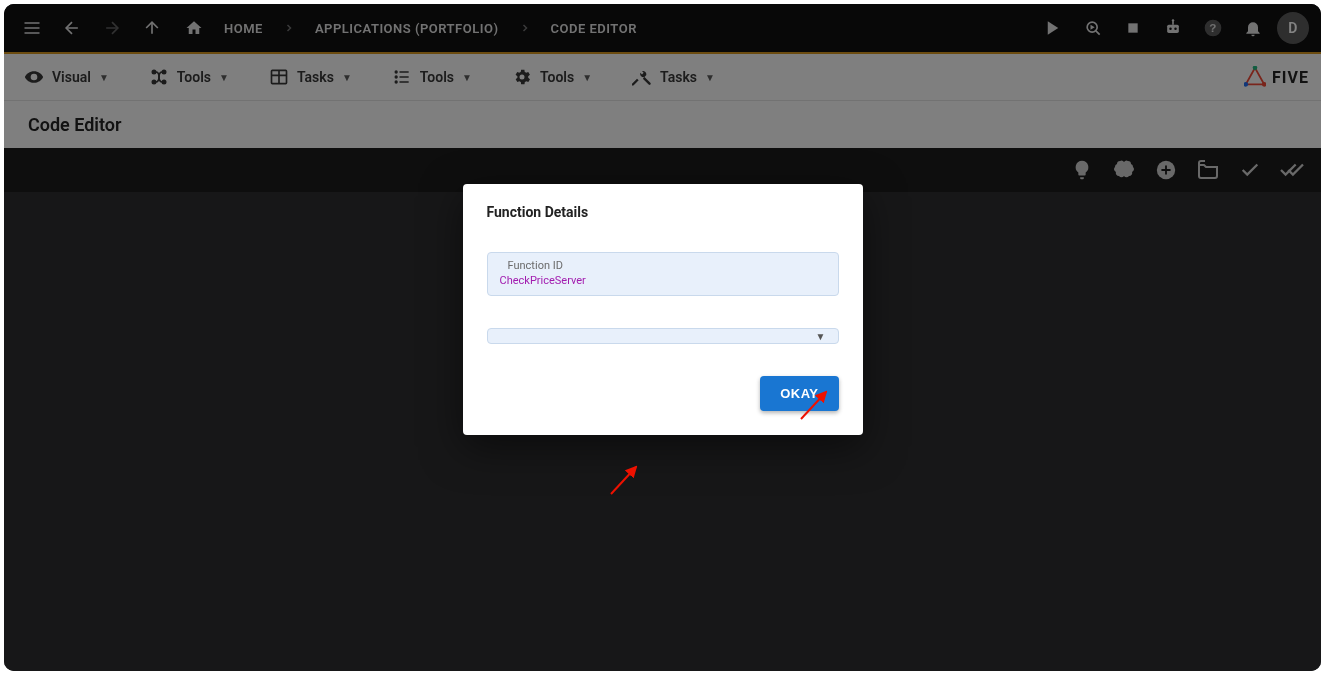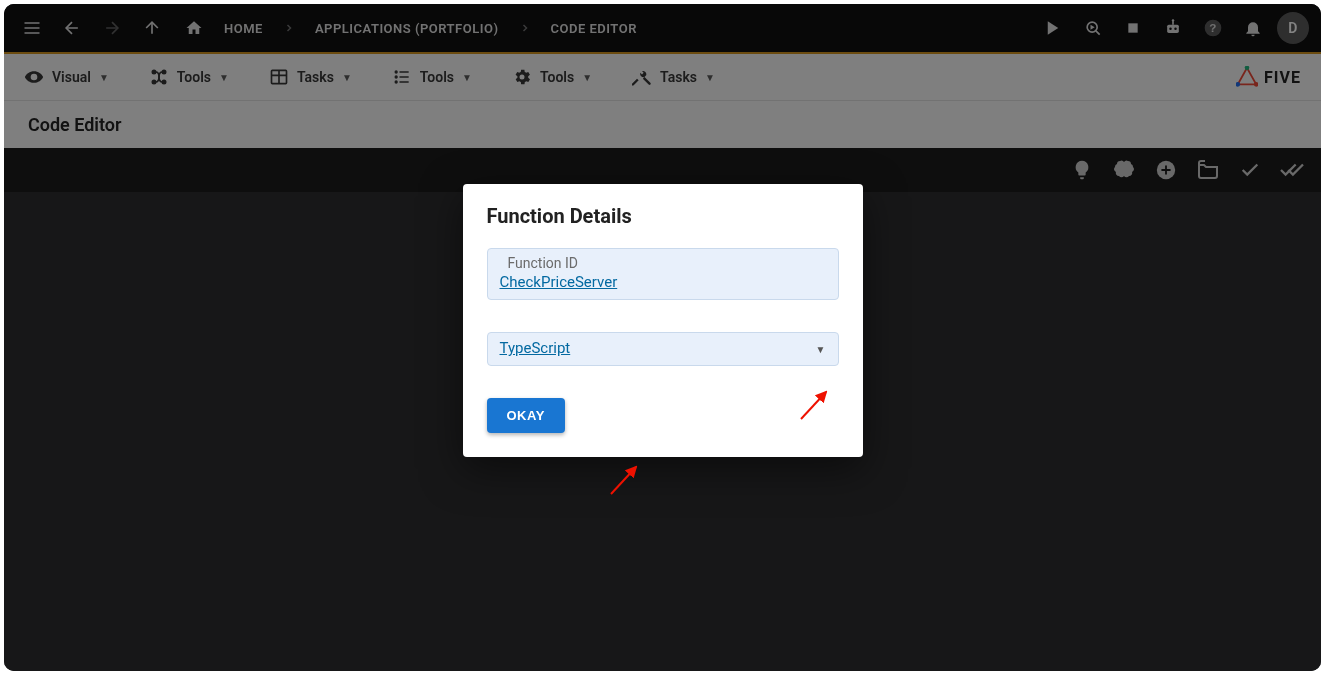--- a/index.html
+++ b/index.html
@@ -61,7 +61,7 @@
   .menu-item { display:flex; align-items:center; gap:8px; cursor:pointer; }
   .menu-icon { width:20px; height:20px; color:#333; }
   .tri { font-size:10px; color:#555; }
-  .brand { position:absolute; right:20px; display:flex; align-items:center; gap:6px; font-weight:700; font-size:16px; letter-spacing:1px; color:#222; }
+  .brand { position:absolute; right:12px; display:flex; align-items:center; gap:6px; font-weight:700; font-size:16px; letter-spacing:1px; color:#222; }
   
   .section-header {
     height:48px;

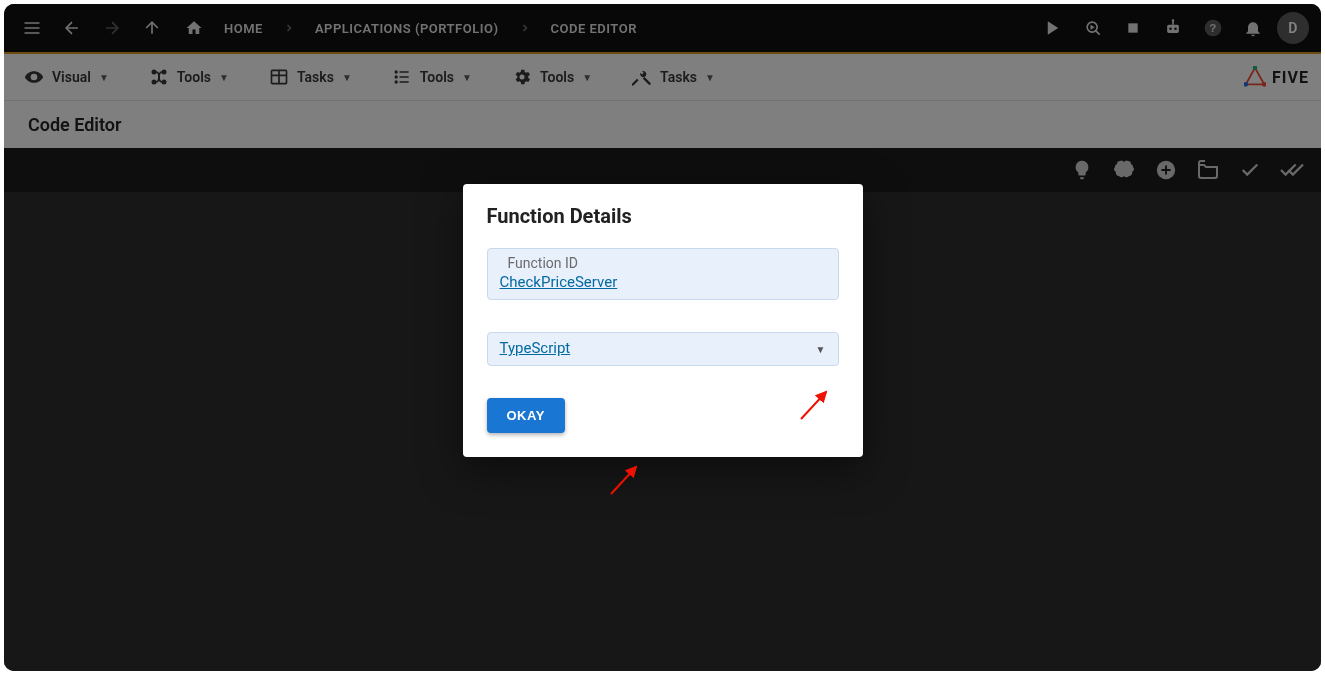--- a/index.html
+++ b/index.html
@@ -95,7 +95,7 @@
     padding:20px 24px 24px;
     z-index:20;
   }
-  .dialog h2 { font-size:20px; font-weight:700; color:#222; margin-bottom:20px; }
+  .dialog h2 { font-size:14px; font-weight:700; color:#222; margin-bottom:32px; }
   .field {
     background:#e8f0fb;
     border:1px solid #c9d9ec;

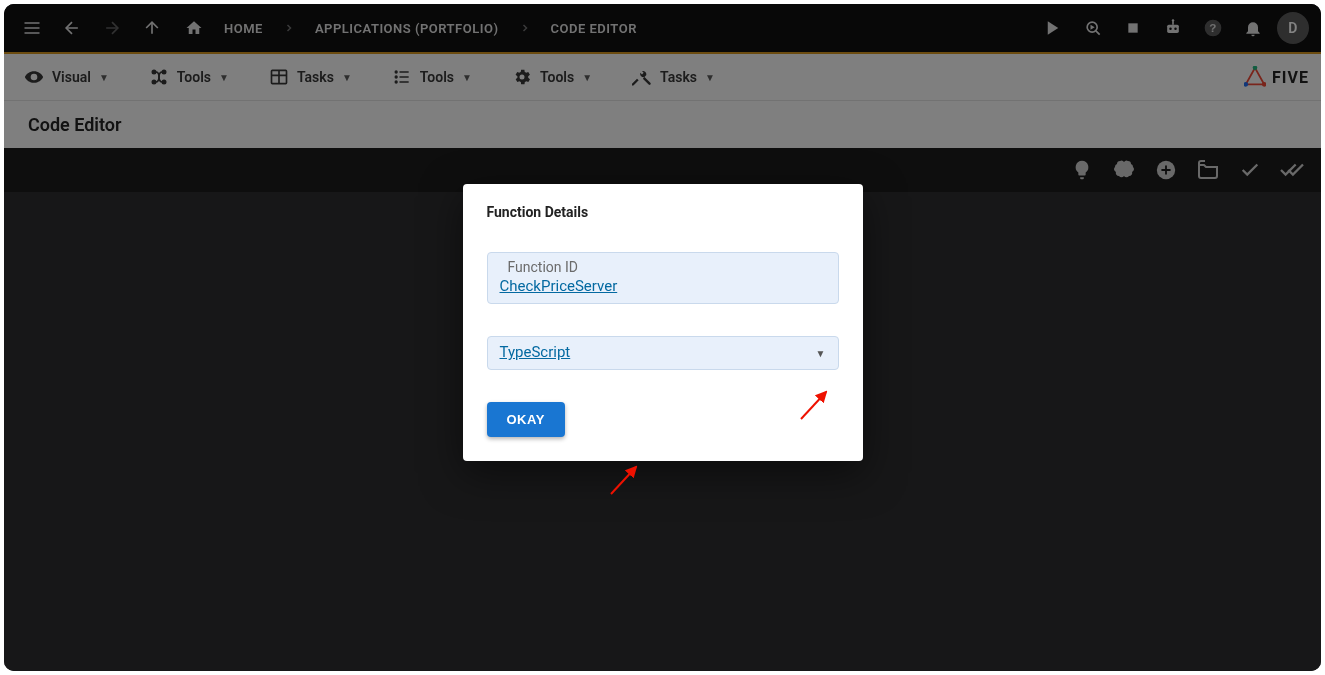--- a/index.html
+++ b/index.html
@@ -104,7 +104,7 @@
     margin-bottom:32px;
     position:relative;
   }
-  .field-label { font-size:14px; color:#6b6b6b; margin-bottom:2px;padding-left:8px; }
+  .field-label { font-size:11px; color:#6b6b6b; margin-bottom:2px;padding-left:8px; }
   .field-value { font-size:15px; color:#0369a1;text-decoration:underline; }
   .field .caret { position:absolute; right:12px; top:50%; transform:translateY(-50%); font-size:10px; color:#555; }
   .dialog-actions { display:flex; justify-content:flex-start; }

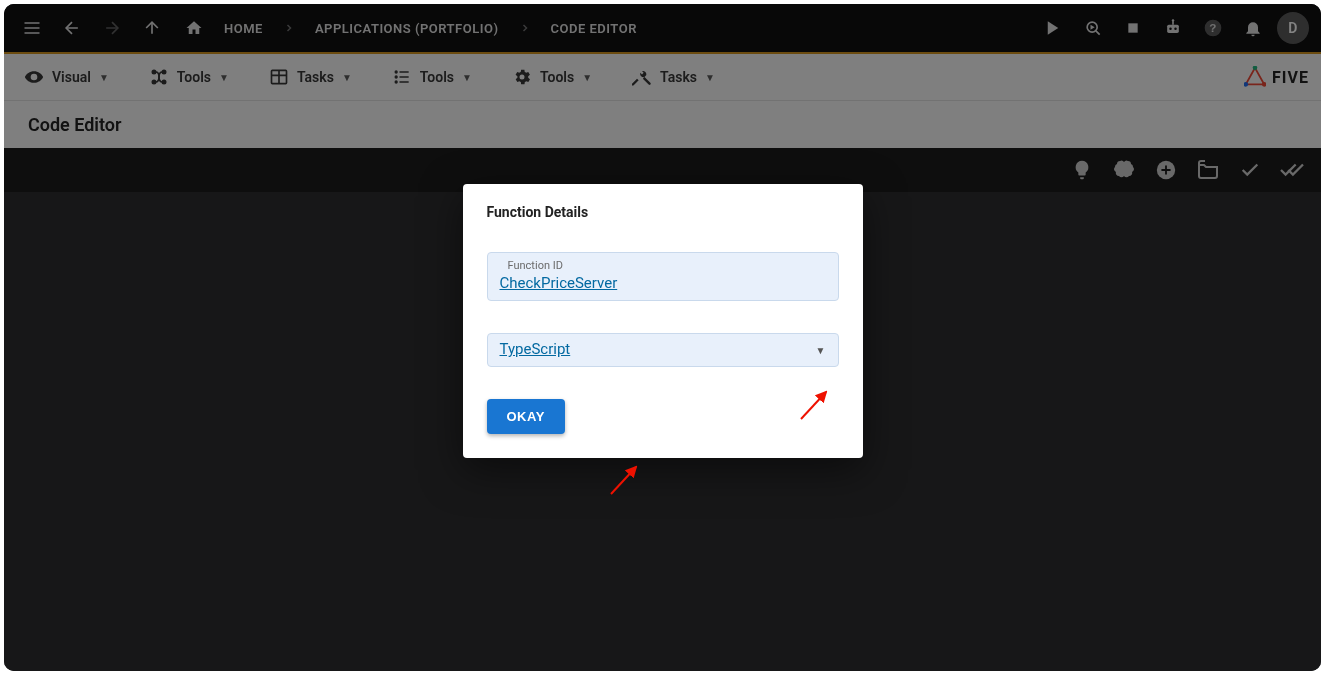--- a/index.html
+++ b/index.html
@@ -105,7 +105,7 @@
     position:relative;
   }
   .field-label { font-size:11px; color:#6b6b6b; margin-bottom:2px;padding-left:8px; }
-  .field-value { font-size:15px; color:#0369a1;text-decoration:underline; }
+  .field-value { font-size:11px; color:#a21caf; }
   .field .caret { position:absolute; right:12px; top:50%; transform:translateY(-50%); font-size:10px; color:#555; }
   .dialog-actions { display:flex; justify-content:flex-start; }
   .btn-primary {

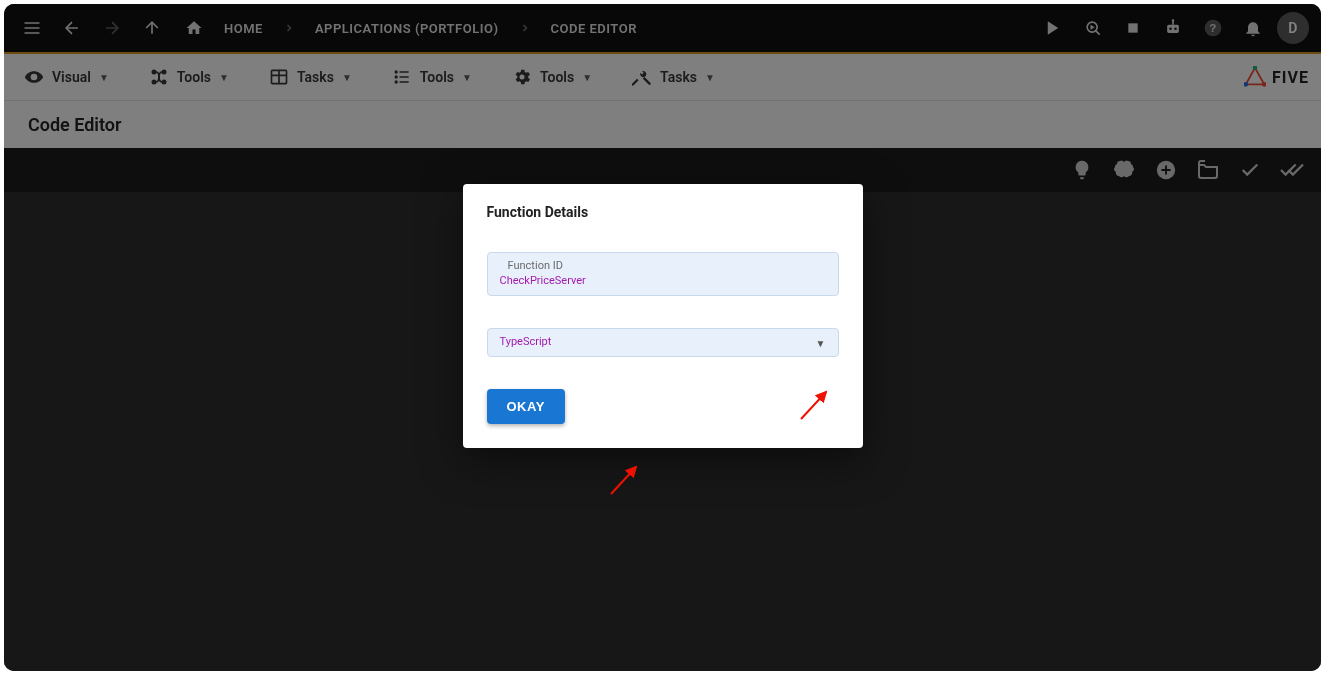--- a/index.html
+++ b/index.html
@@ -348,7 +348,6 @@
     </div>
 
     <div class="field">
-      <div class="field-value">TypeScript</div>
       <span class="caret">▼</span>
     </div>
 

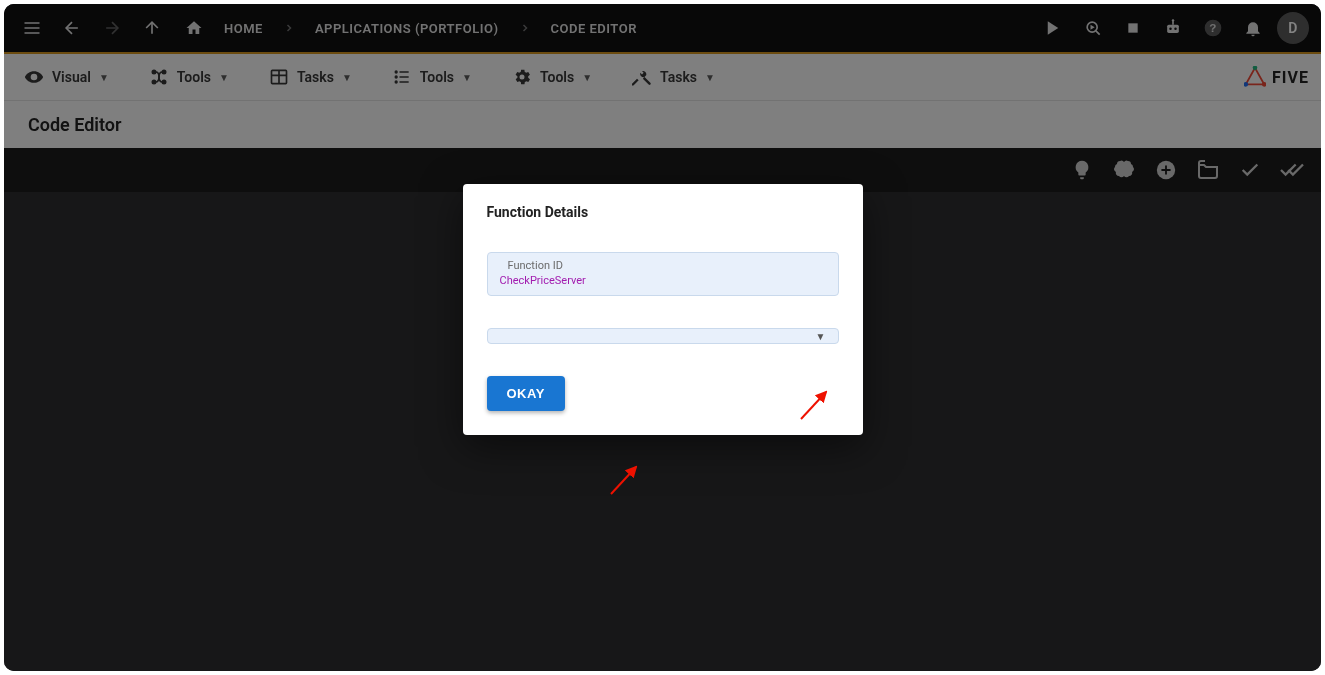--- a/index.html
+++ b/index.html
@@ -107,7 +107,7 @@
   .field-label { font-size:11px; color:#6b6b6b; margin-bottom:2px;padding-left:8px; }
   .field-value { font-size:11px; color:#a21caf; }
   .field .caret { position:absolute; right:12px; top:50%; transform:translateY(-50%); font-size:10px; color:#555; }
-  .dialog-actions { display:flex; justify-content:flex-start; }
+  .dialog-actions { display:flex; justify-content:flex-end; }
   .btn-primary {
     background:#1976d2; color:#fff; font-weight:700; font-size:13px;
     border:none; border-radius:4px; padding:10px 20px;

